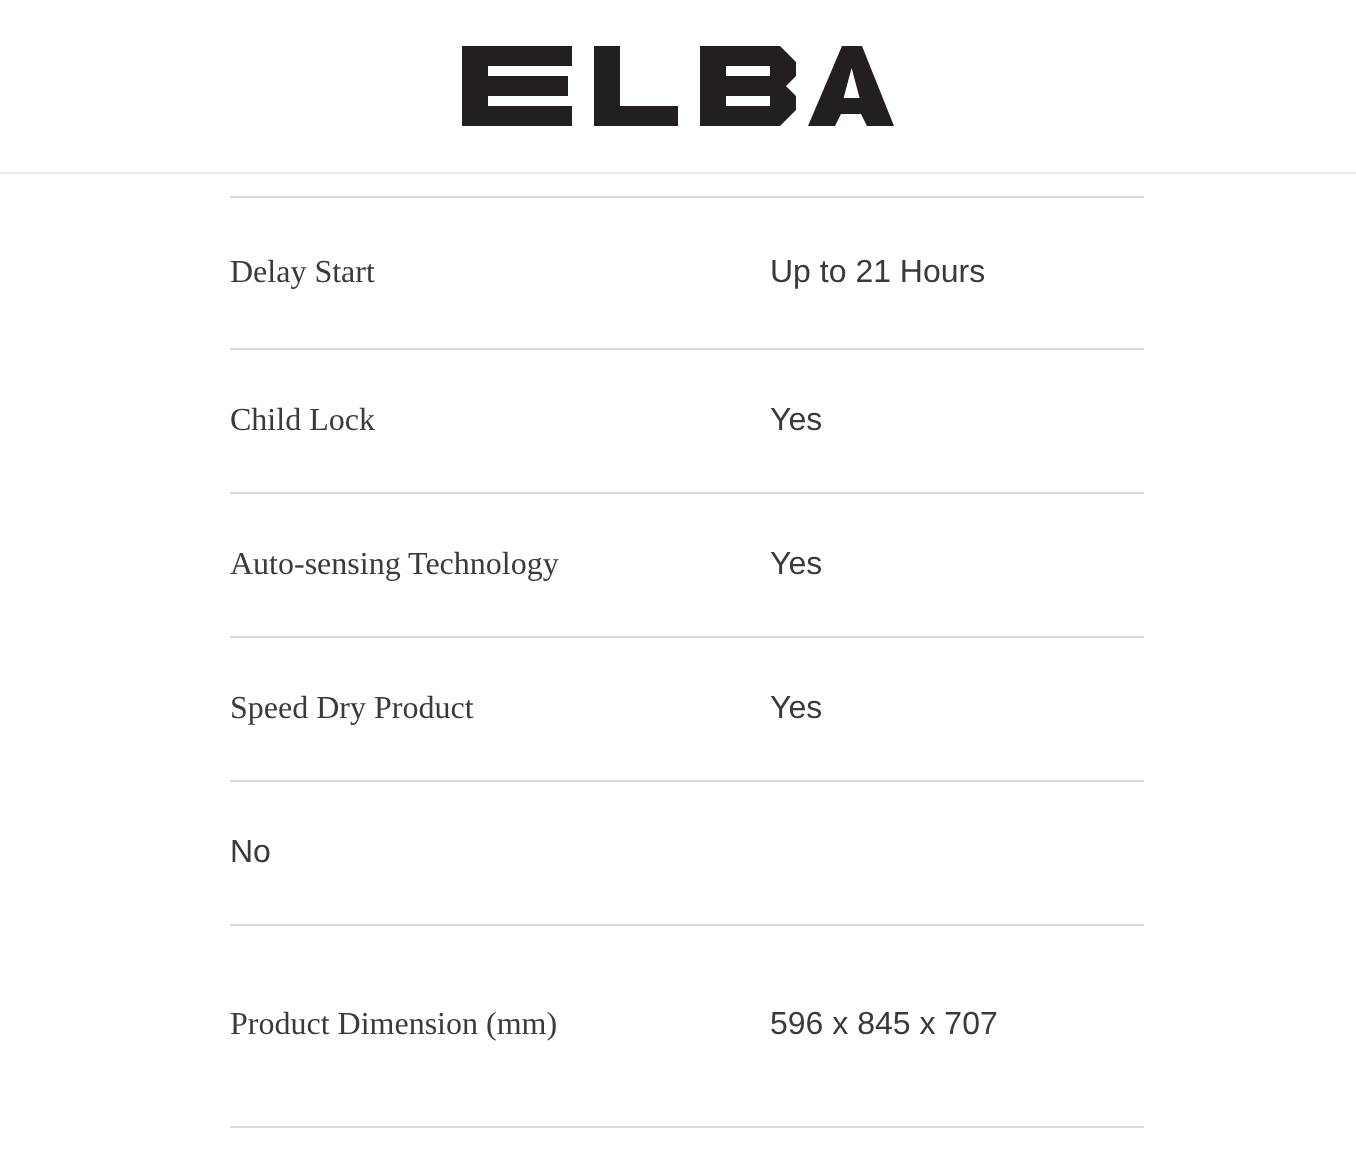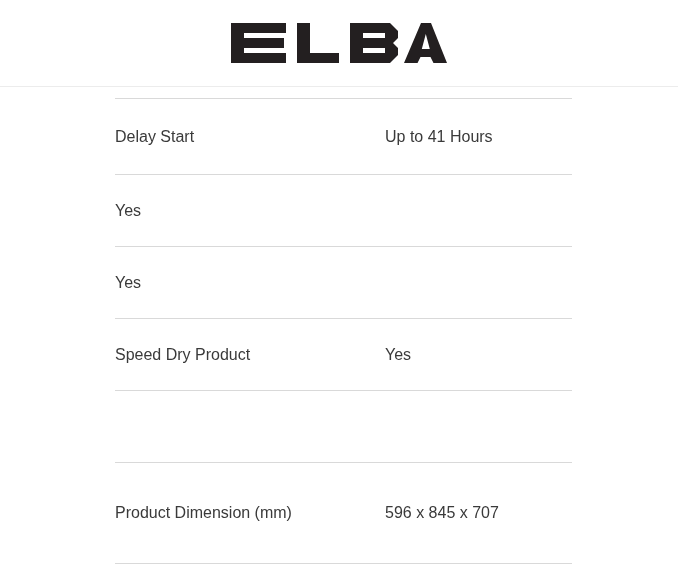--- a/index.html
+++ b/index.html
@@ -40,6 +40,7 @@
     width: 270px;
     flex: 0 0 270px;
     padding-right: 10px;
+    font-family: Liberation Serif, serif;
   }
   .spec-value { flex: 1; }
 </style>

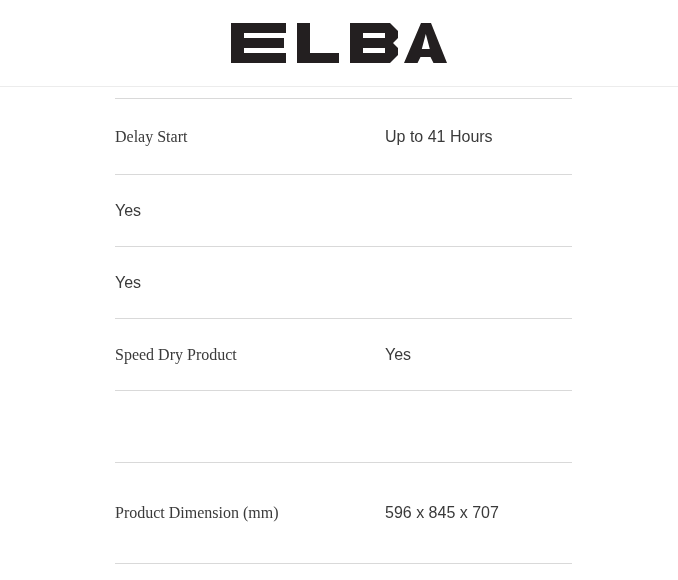--- a/index.html
+++ b/index.html
@@ -66,7 +66,7 @@
 
   <div class="spec-row">
     <div class="spec-label">Delay Start</div>
-    <div class="spec-value">Up to 41 Hours</div>
+    <div class="spec-value">Up to 21 Hours</div>
   </div>
 
   <div class="spec-row">

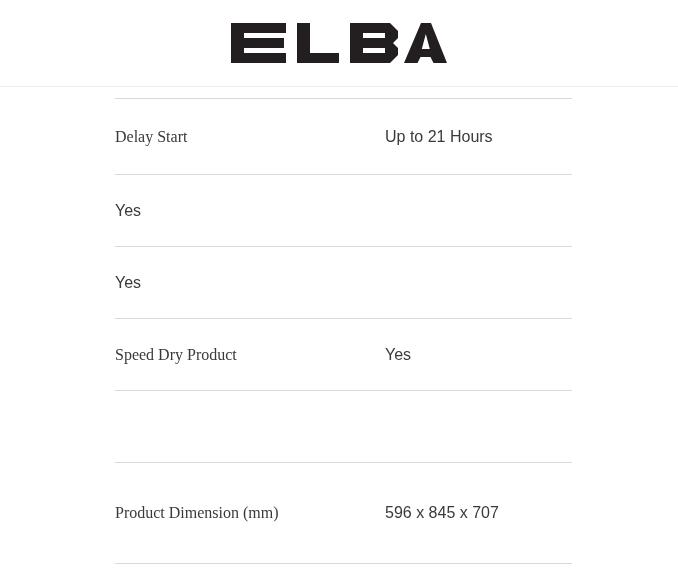--- a/index.html
+++ b/index.html
@@ -70,6 +70,7 @@
   </div>
 
   <div class="spec-row">
+    <div class="spec-label">Child Lock</div>
     <div class="spec-value">Yes</div>
   </div>
 

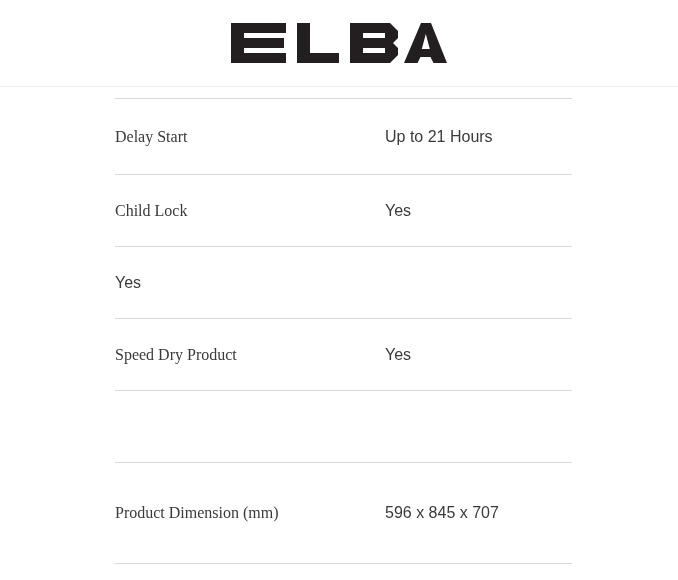--- a/index.html
+++ b/index.html
@@ -75,6 +75,7 @@
   </div>
 
   <div class="spec-row">
+    <div class="spec-label">Auto-sensing Technology</div>
     <div class="spec-value">Yes</div>
   </div>
 

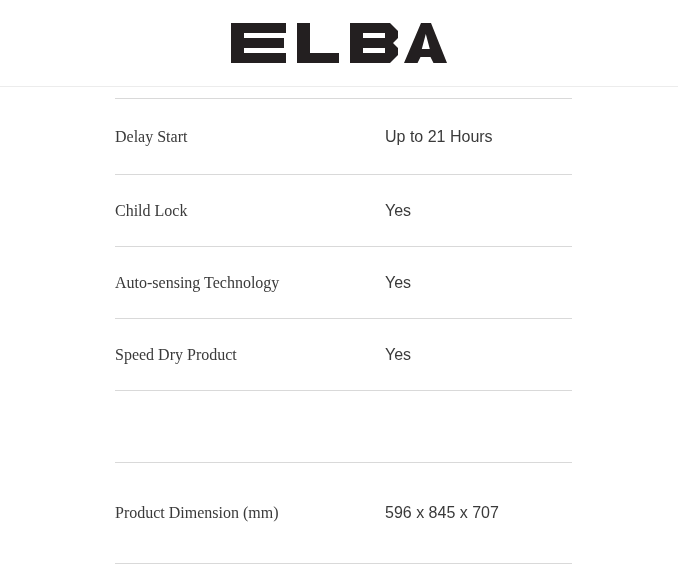--- a/index.html
+++ b/index.html
@@ -85,6 +85,7 @@
   </div>
 
   <div class="spec-row">
+    <div class="spec-value">No</div>
   </div>
 
   <div class="spec-row">

